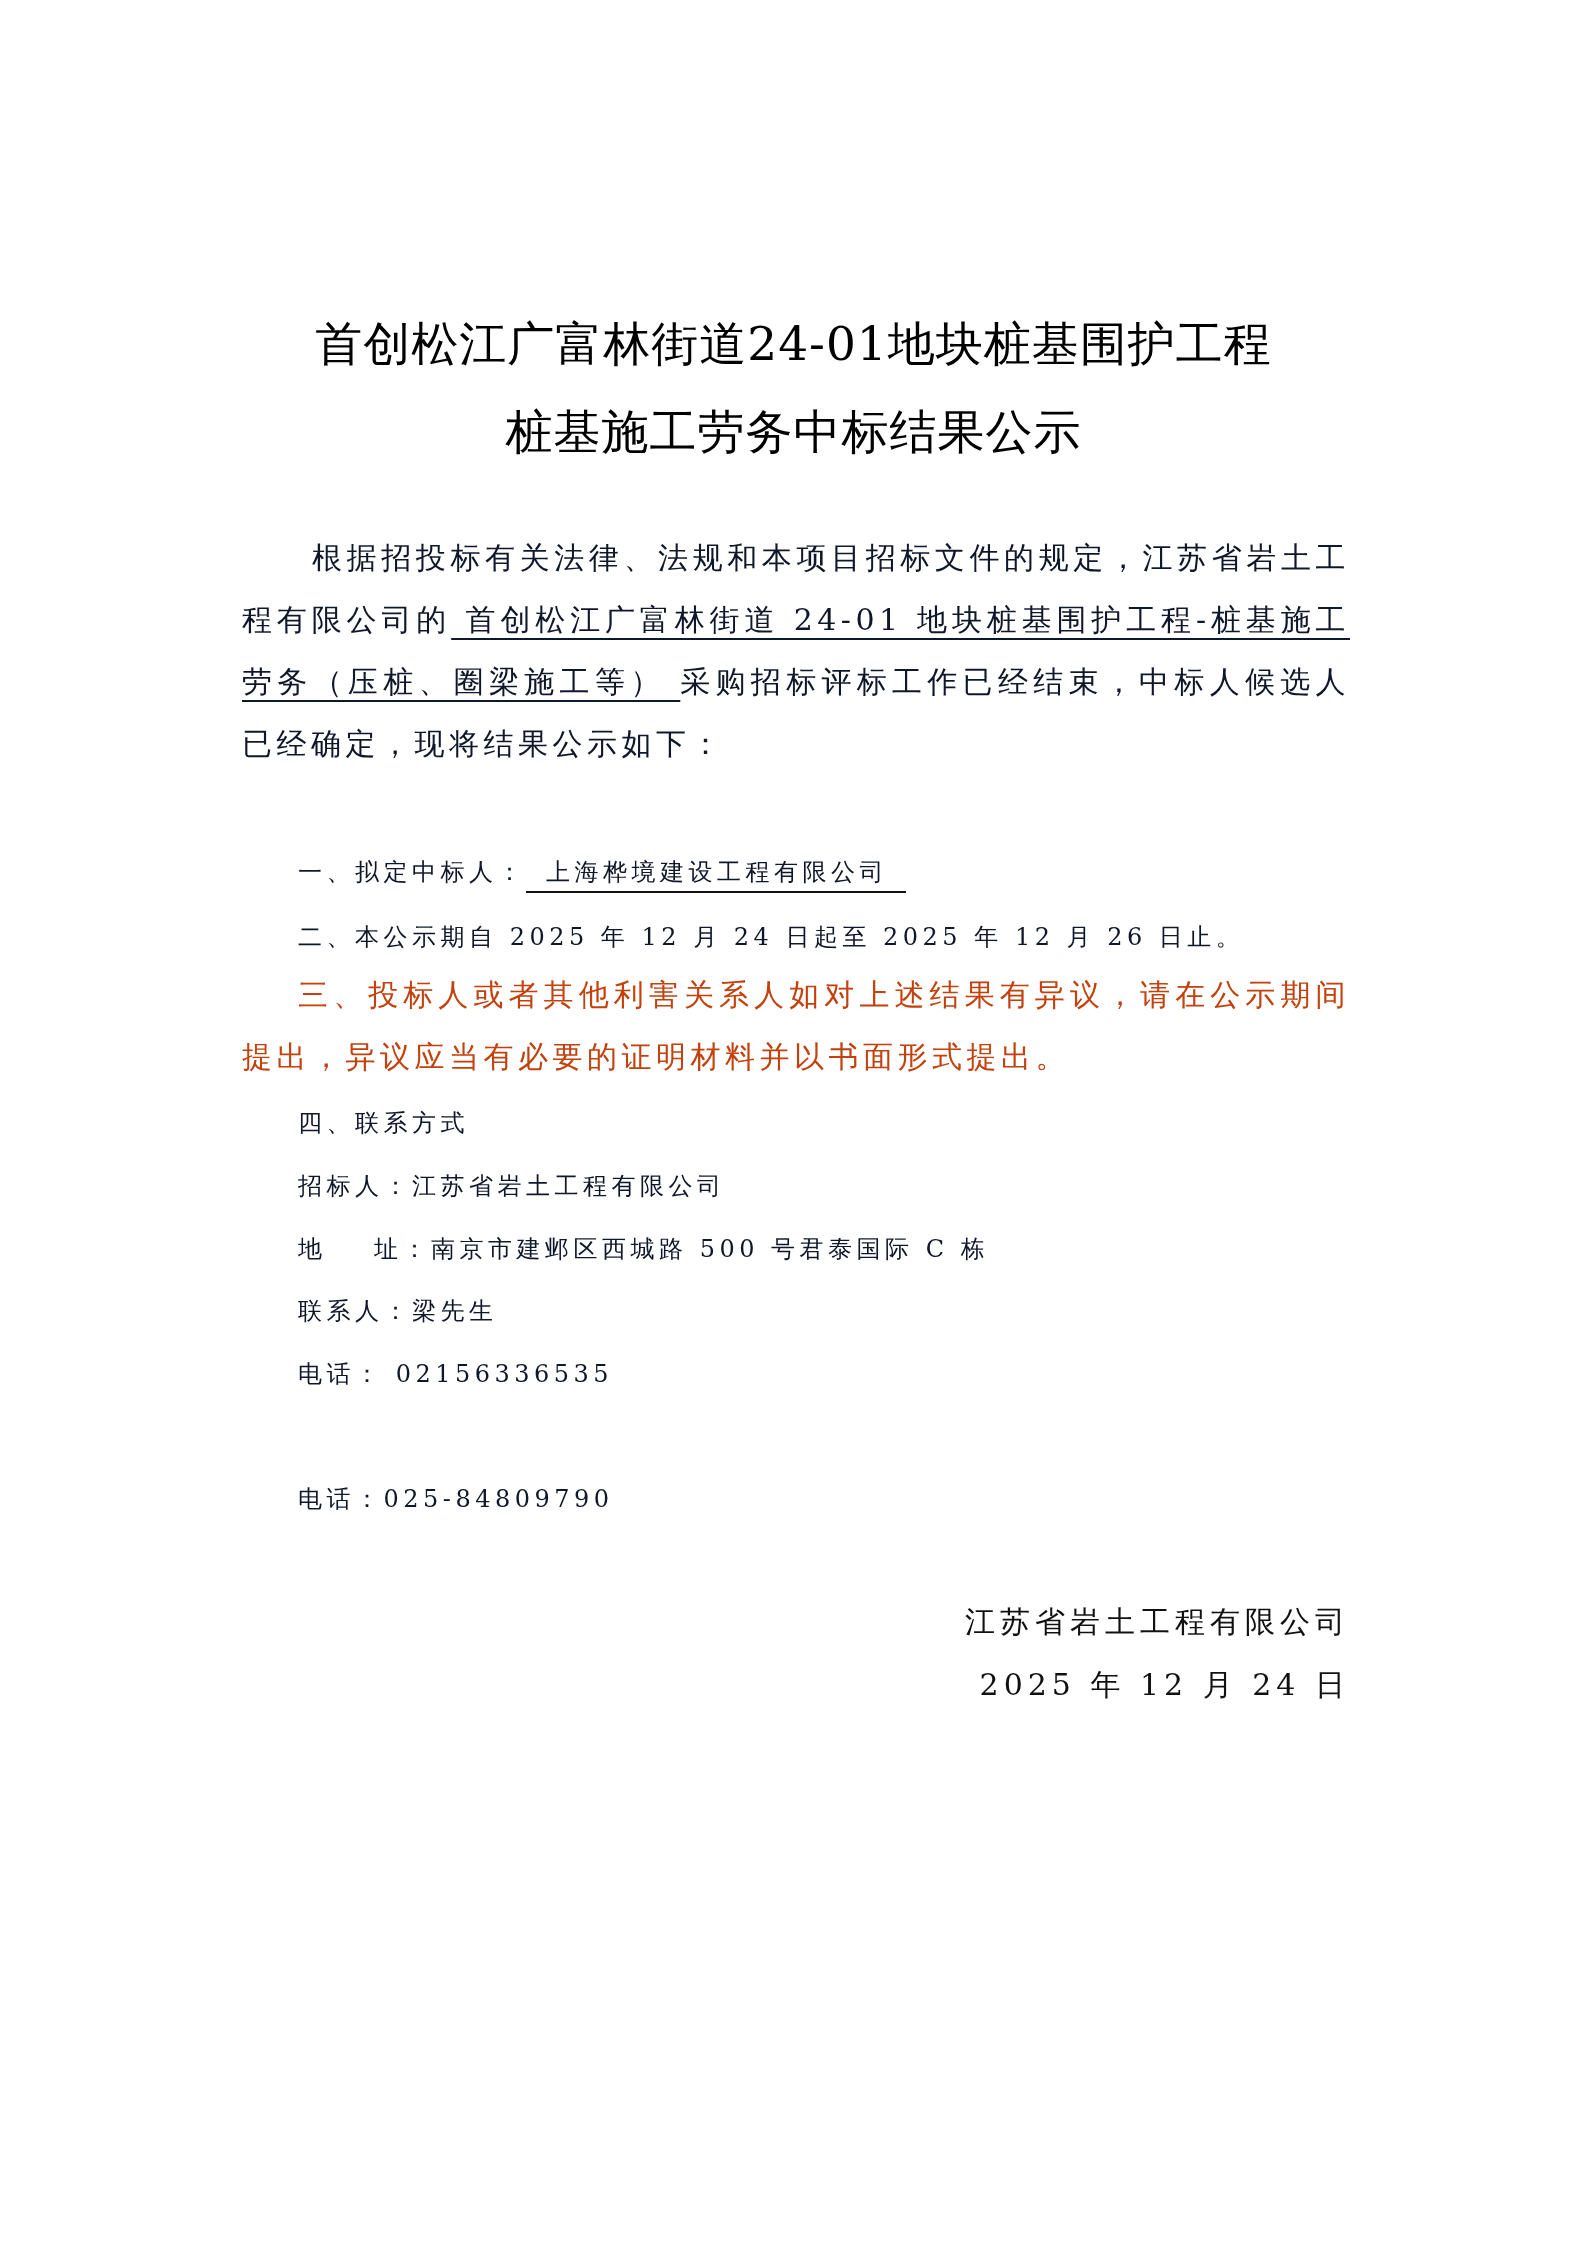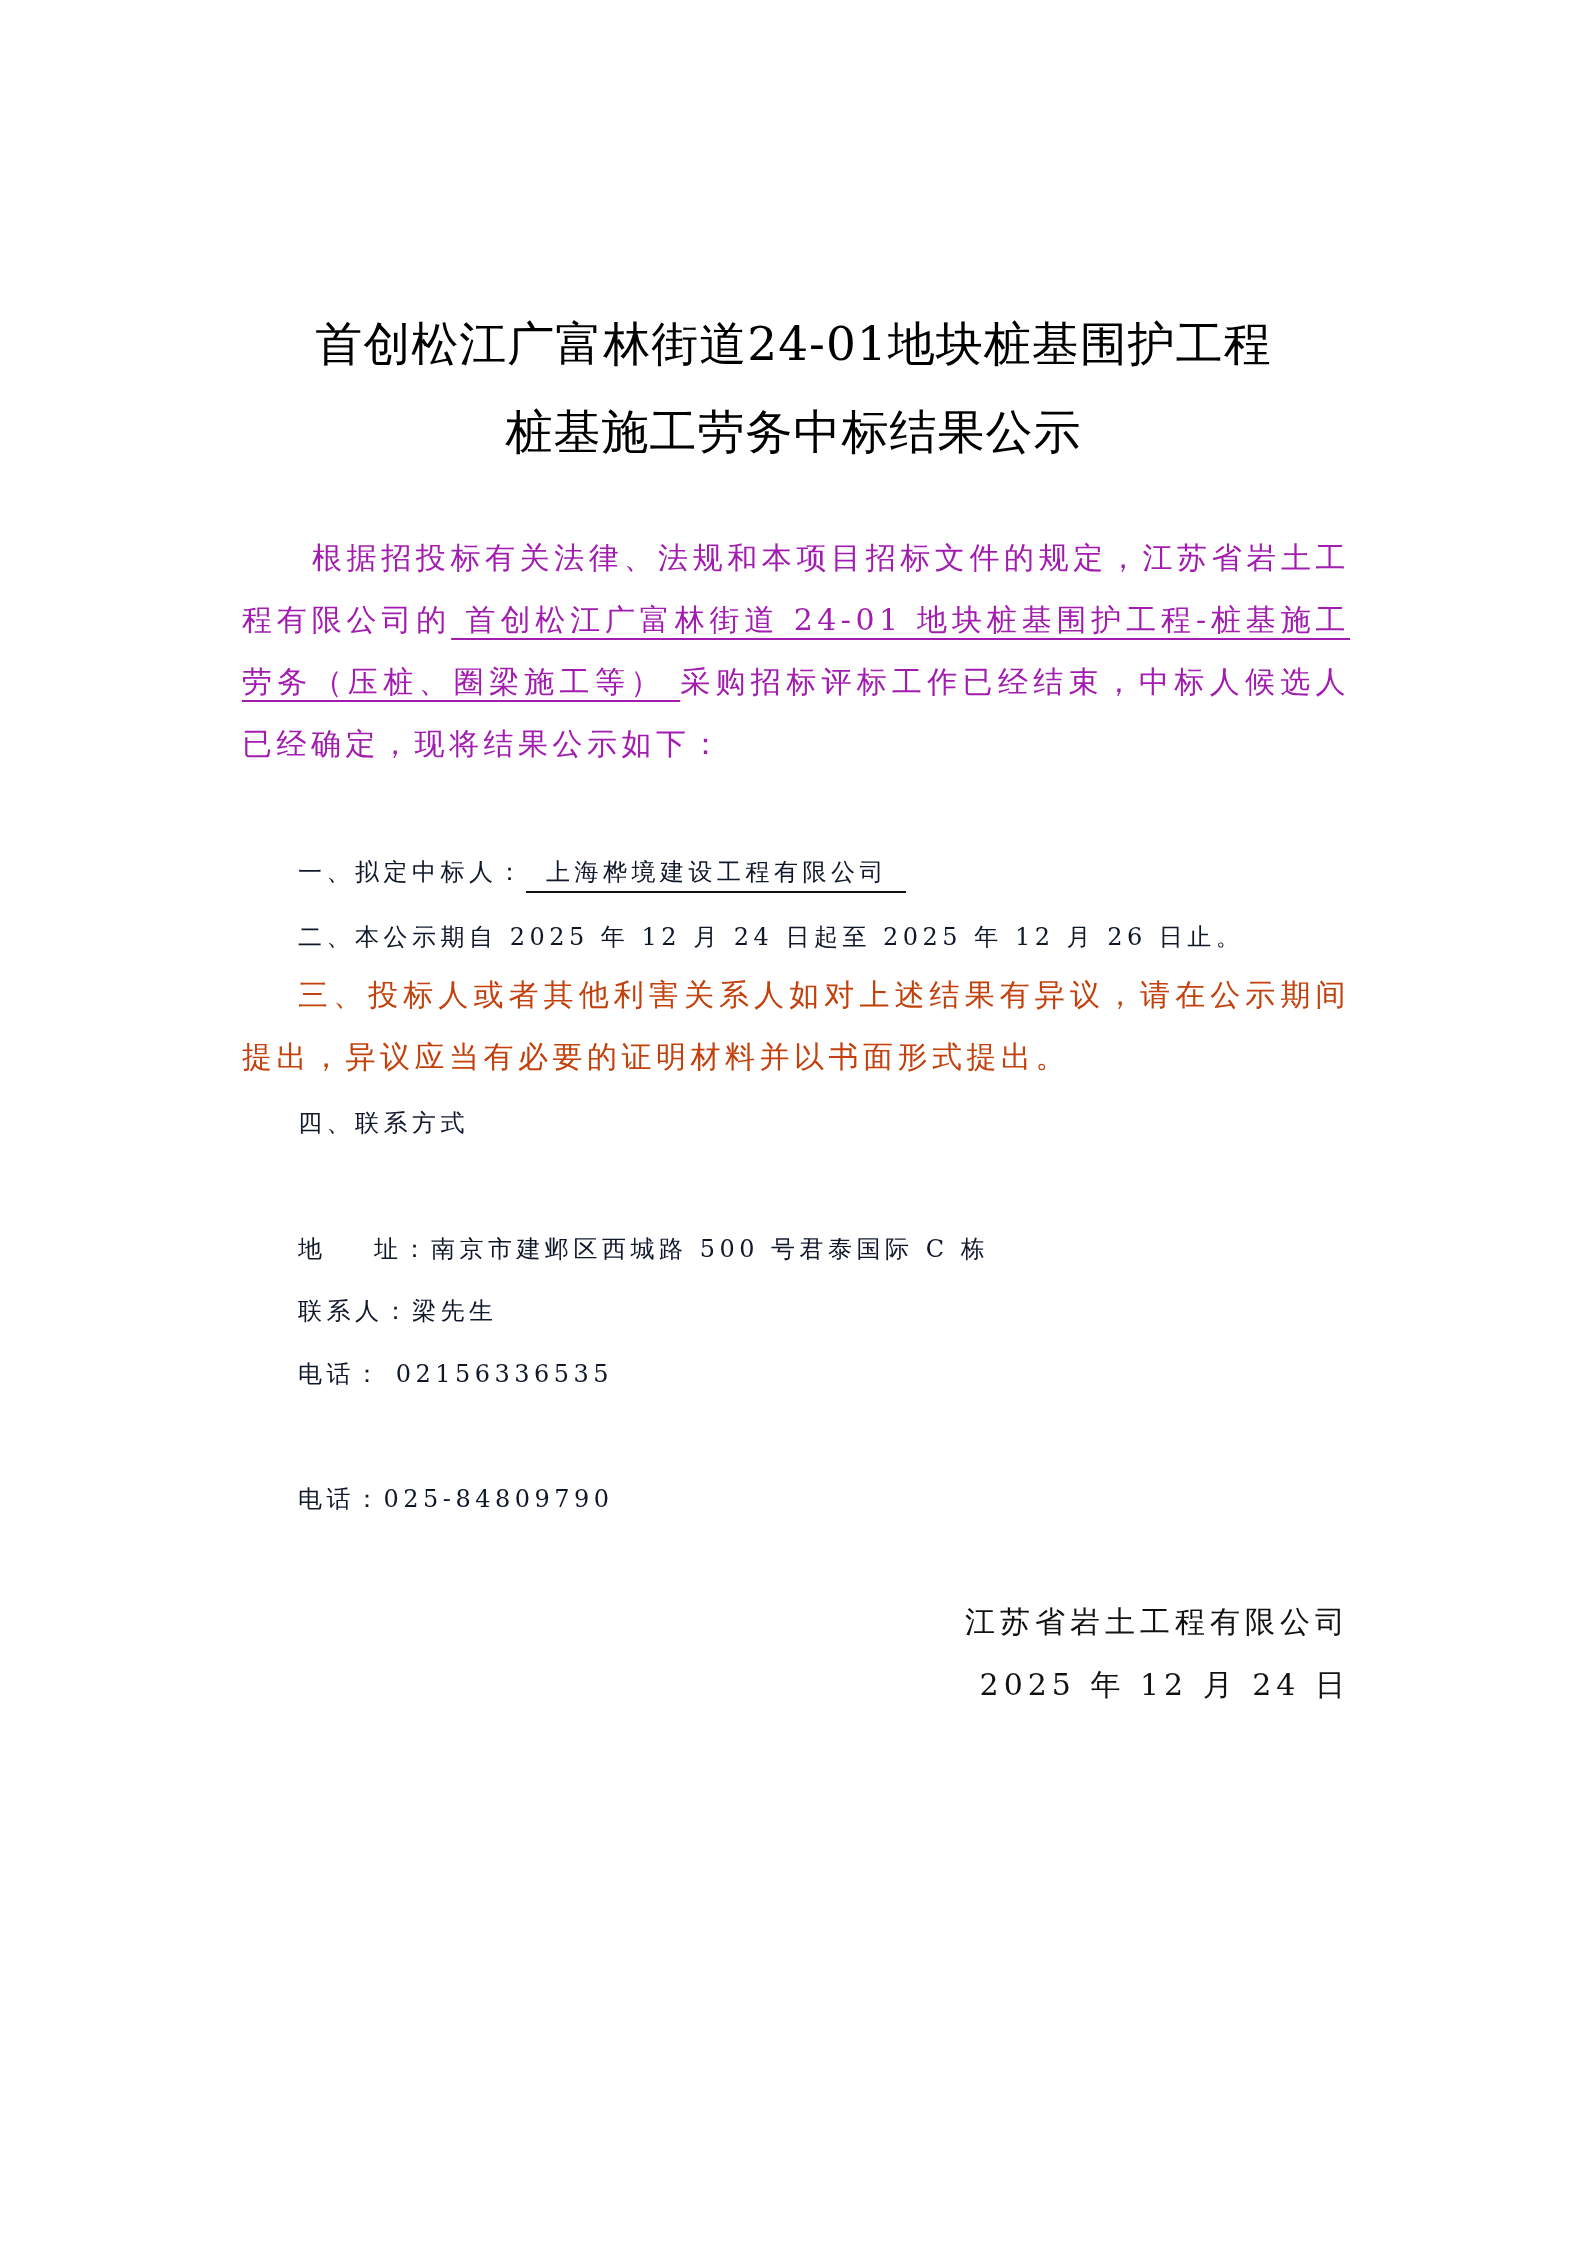--- a/index.html
+++ b/index.html
@@ -44,7 +44,7 @@
       font-size: 30px;
       line-height: 62px;
       letter-spacing: 4.5px;
-      color: #a21caf;
+      color: #0f172a;
       text-align: justify;
     }
     .intro { top: 527px; text-indent: 70px; }

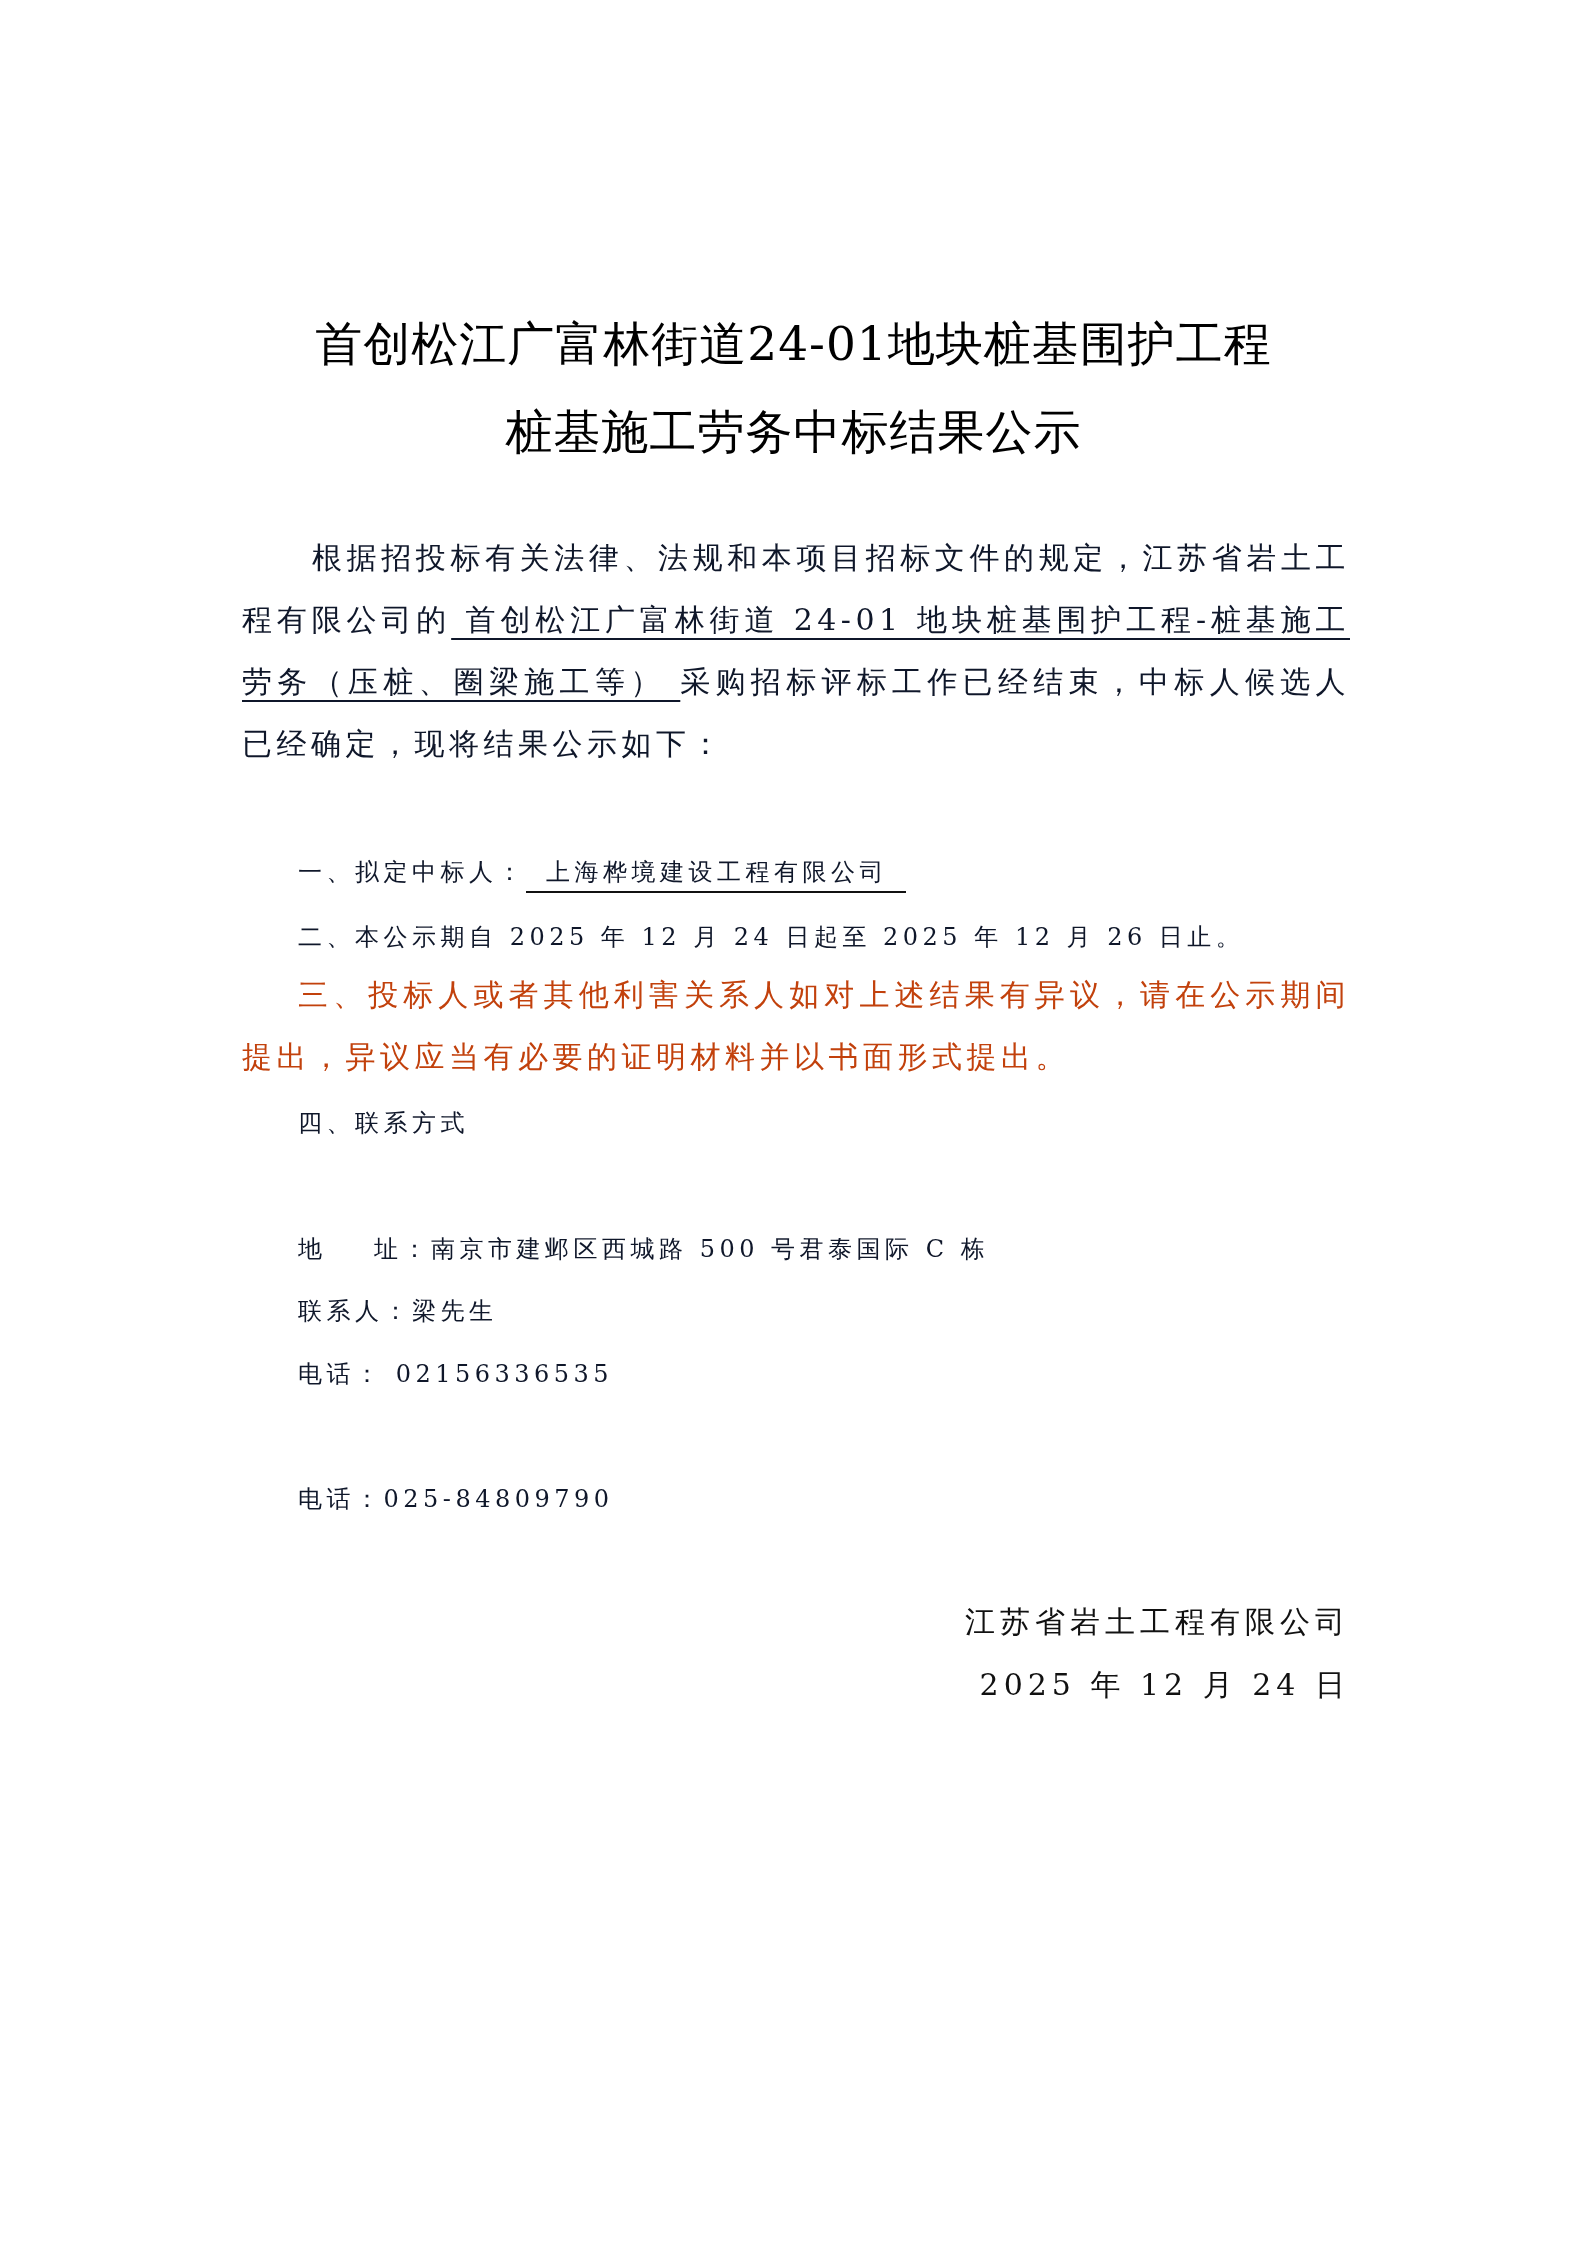--- a/index.html
+++ b/index.html
@@ -110,6 +110,7 @@
 
   <div class="line" style="top:1103px;">四、联系方式</div>
 
+  <div class="line" style="top:1166px;"><span>招标人：</span><span>江苏省岩土工程有限公司</span></div>
 
   <div class="line" style="top:1229px;"><span class="gap-label">地</span><span>址：</span><span>南京市建邺区西城路 500 号君泰国际 C 栋</span></div>
 

